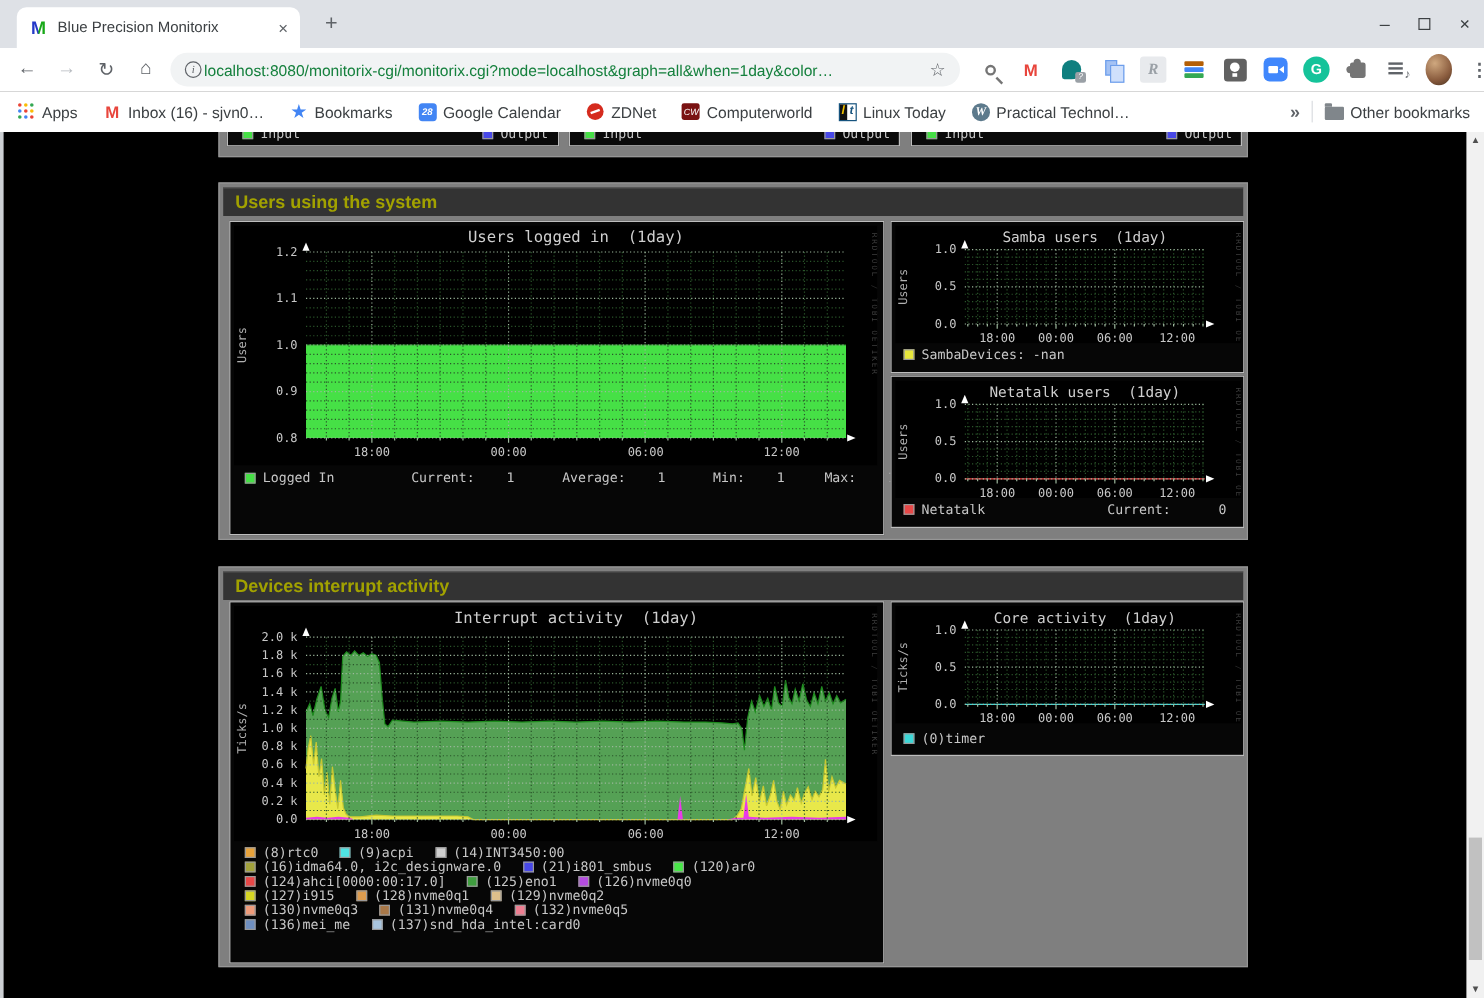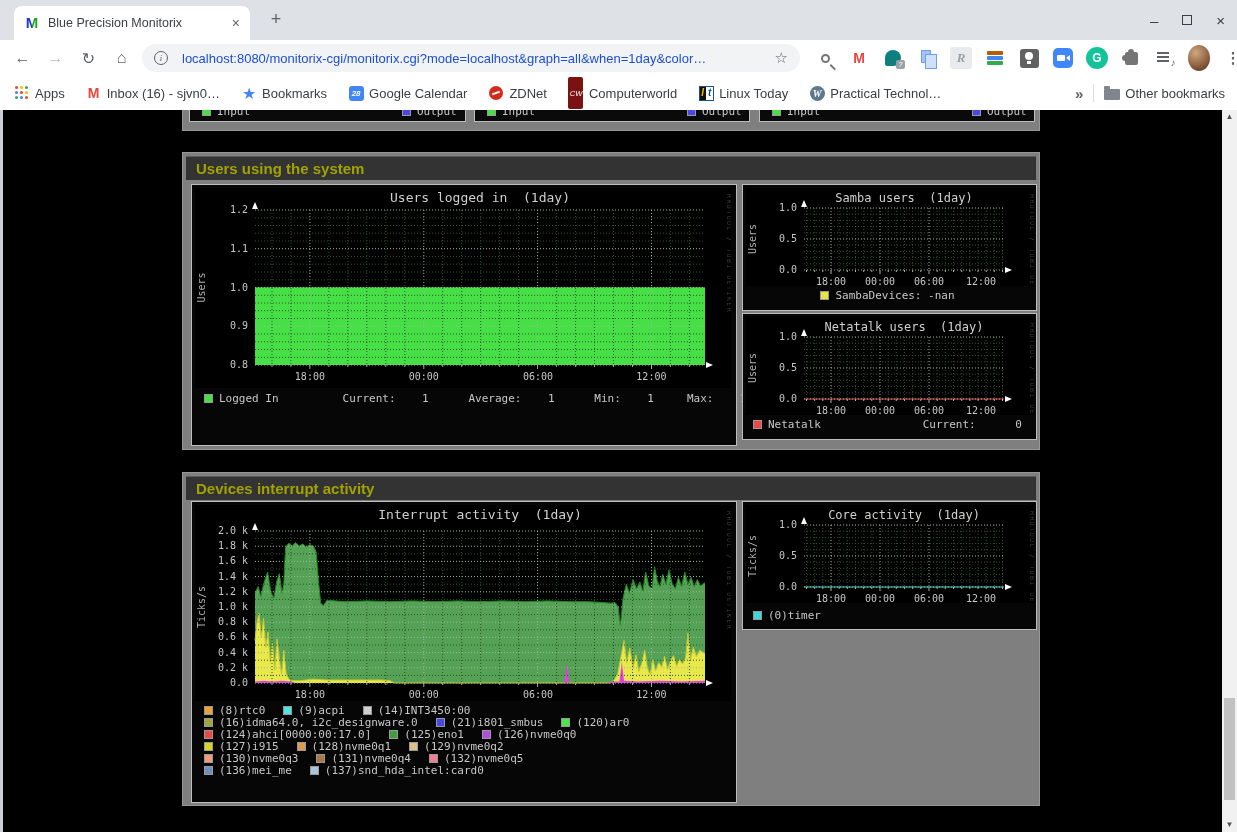--- a/index.html
+++ b/index.html
@@ -18,7 +18,7 @@
   .nav.dis{color:#b8bcc1}
   .urlbar{width:658px;height:28px;background:#f1f3f4;border-radius:14px;display:flex;align-items:center;padding:0 12px;margin-left:4px;flex:none}
   .url-info{width:14px;height:14px;border:1.5px solid #5f6368;border-radius:50%;color:#5f6368;font-size:9px;font-family:"Liberation Serif",serif;font-style:italic;display:flex;align-items:center;justify-content:center;flex:none}
-  .url-text{font-size:13px;color:#1d4ed8;flex:1;margin-left:14px;white-space:nowrap;overflow:hidden}
+  .url-text{font-size:13px;color:#15803d;flex:1;margin-left:2px;white-space:nowrap;overflow:hidden}
   .url-star{font-size:15px;color:#5f6368;flex:none}
   .ext{display:flex;align-items:center;gap:12px;margin-left:14px}
   .ext>span{display:flex;align-items:center;justify-content:center;width:22px;height:22px;flex:none}

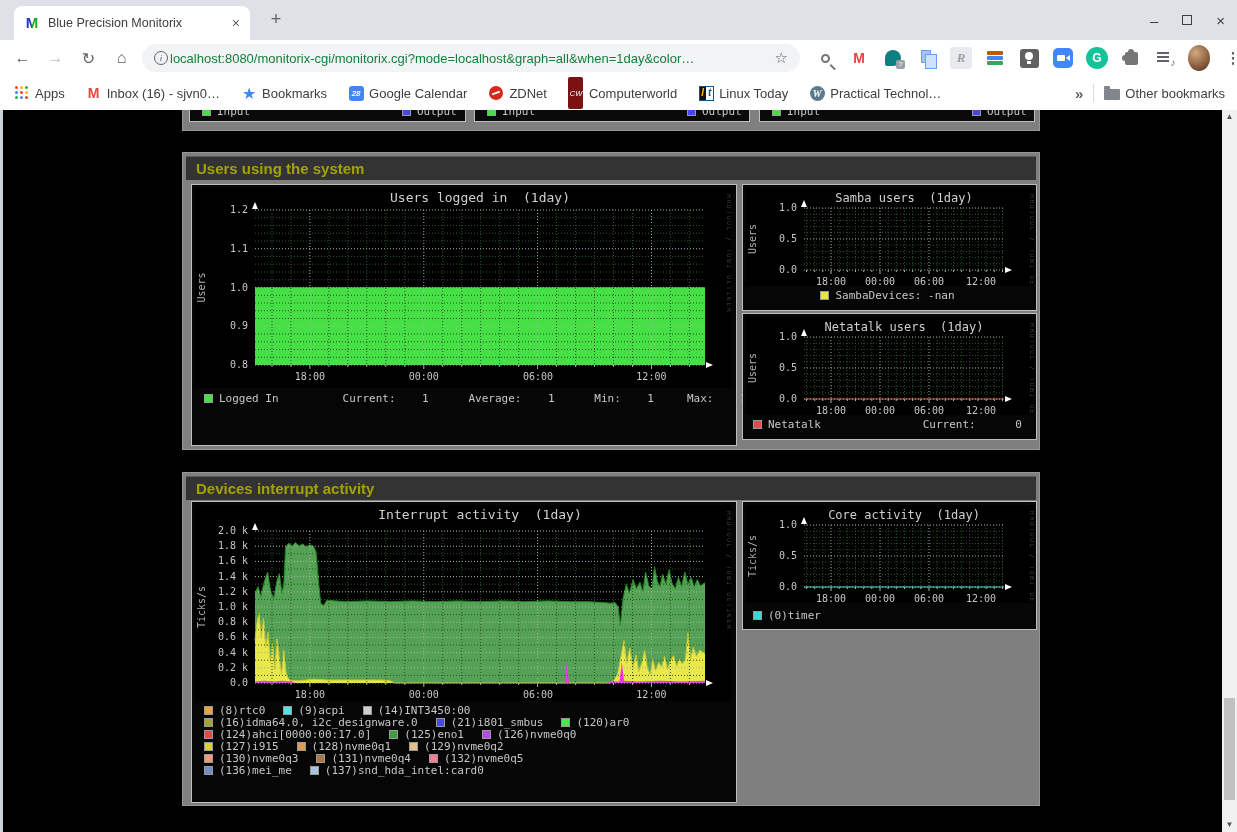--- a/index.html
+++ b/index.html
@@ -58,7 +58,7 @@
   .gcal{width:15px;height:15px;background:#4285f4;border-radius:3px;color:#fff;font-size:8px;font-weight:bold;display:flex;align-items:center;justify-content:center}
   .zdnet{width:14px;height:14px;background:#d52b1e;border-radius:50%;position:relative}
   .zdnet::after{content:"";position:absolute;left:3px;top:6px;width:8px;height:2px;background:#fff;transform:rotate(-20deg)}
-  .cwic{width:15px;height:32px;background:#7a1212;color:#fff;font-size:7.5px;font-weight:normal;display:flex;align-items:center;justify-content:center;border-radius:2px}
+  .cwic{width:15px;height:14px;background:#7a1212;color:#fff;font-size:7.5px;font-weight:normal;display:flex;align-items:center;justify-content:center;border-radius:2px}
   .ltic{width:15px;height:15px;border:1.5px solid #16537e;background:#fff;position:relative}
   .ltic::before{content:"l";position:absolute;left:0;top:0;width:6px;height:100%;background:#111;color:#f2c200;font-size:10px;font-weight:bold;text-align:center;line-height:12px}
   .ltic::after{content:"t";position:absolute;right:0;top:0;width:6px;height:100%;color:#16537e;font-size:10px;font-weight:bold;text-align:center;line-height:12px}

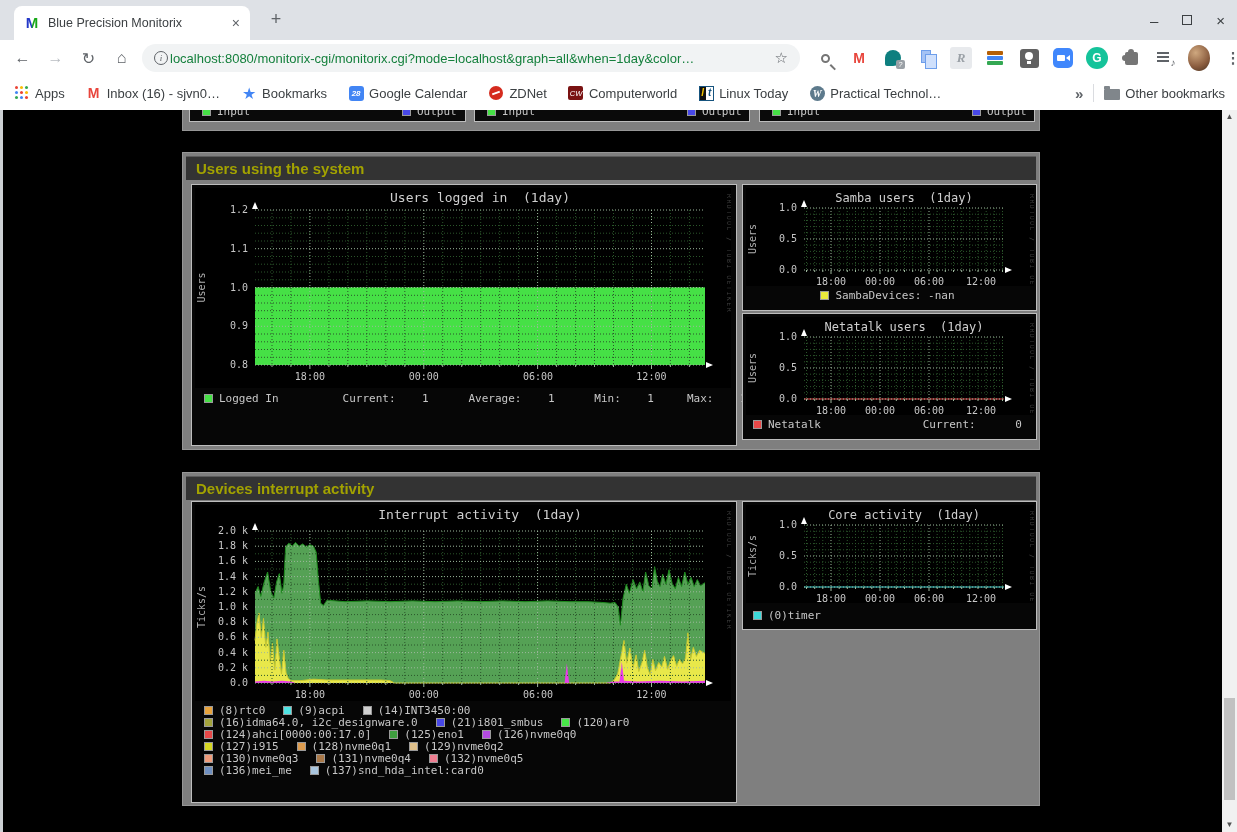--- a/index.html
+++ b/index.html
@@ -430,7 +430,7 @@
             <text x="10" y="51" font-size="10" fill="#b0b0b0" text-anchor="middle" transform="rotate(-90 10 51)">Users</text>
             <text x="284" y="6" font-size="6.5" fill="#3e3e3e" letter-spacing="1.5" transform="rotate(90 284 6)">RRDTOOL / TOBI OETIKER</text>
           </svg></div>
-      <div class="glegend" style="left:10px;top:104px;right:14px;justify-content:center">
+      <div class="glegend" style="left:10px;top:104px;right:14px;justify-content:flex-start">
         <span style="display:inline-flex;align-items:center"><i style="background: rgb(232, 232, 60);"></i><span>Samba</span></span>
         <span>Devices: -nan</span>
       </div>

